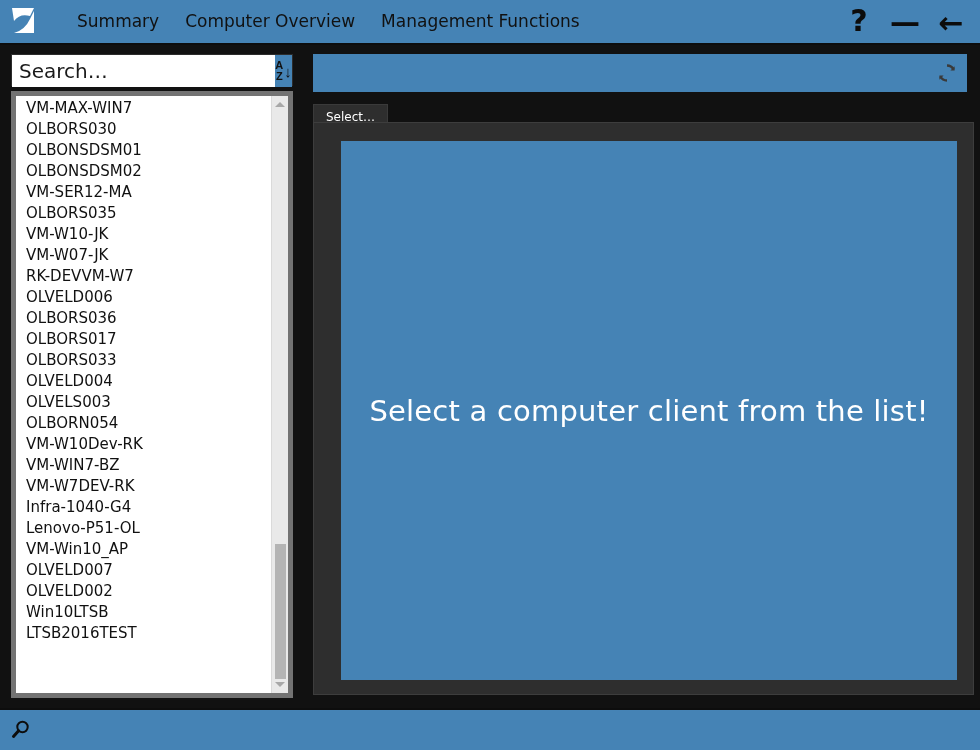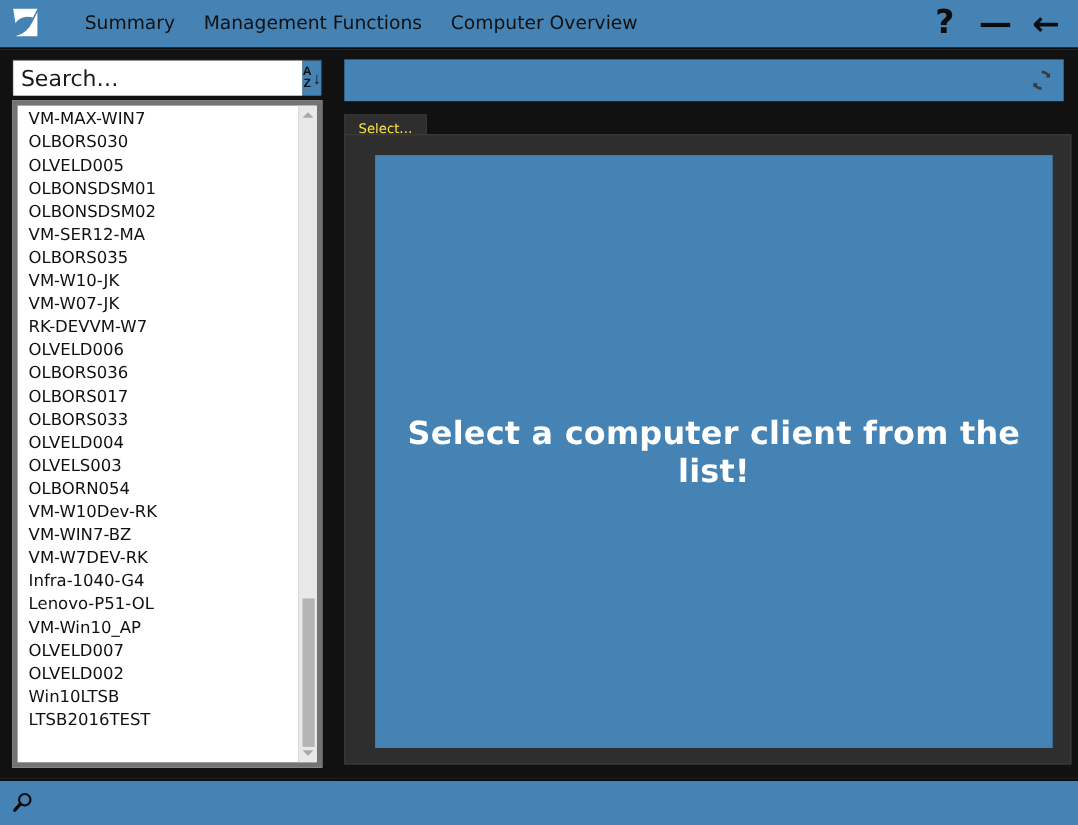--- a/index.html
+++ b/index.html
@@ -320,8 +320,8 @@
 
     <div class="menu">
       <div class="menu-item">Summary</div>
+      <div class="menu-item">Computer Overview</div>
       <div class="menu-item">Management Functions</div>
-      <div class="menu-item">Computer Overview</div>
     </div>
 
     <div class="header-right">

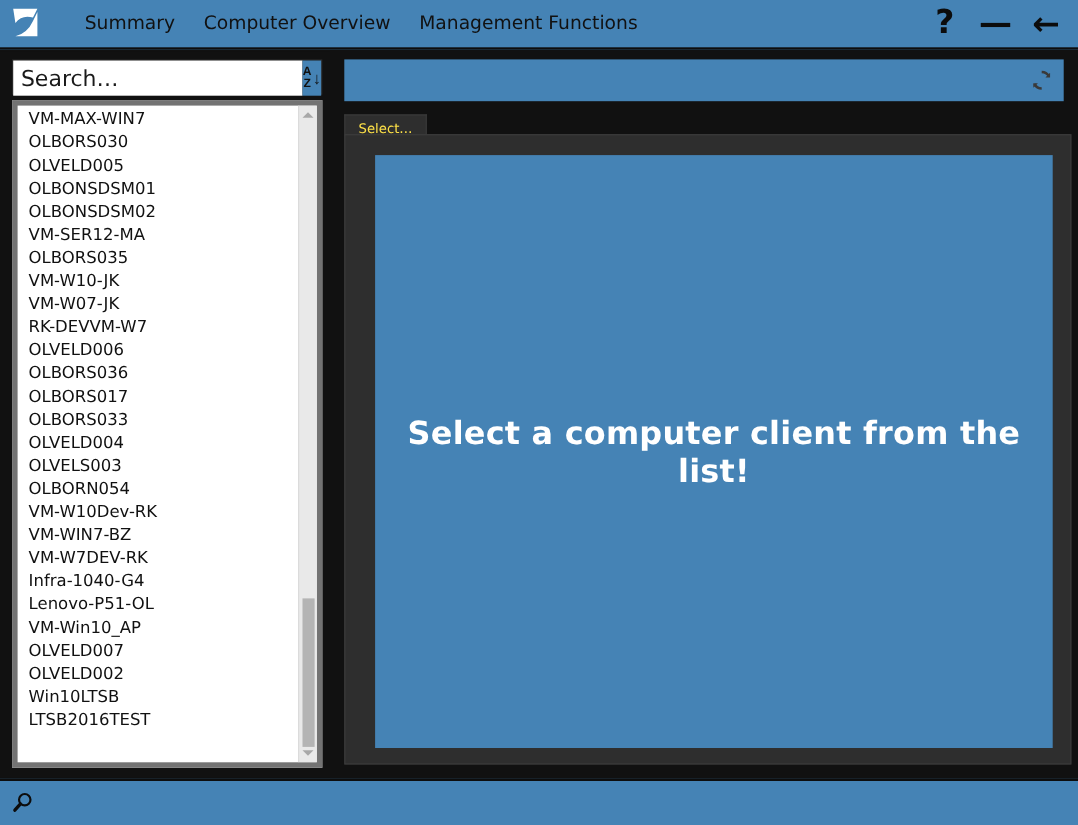--- a/index.html
+++ b/index.html
@@ -240,7 +240,7 @@
     height: 19px;
     min-width: 60px;
     background: #2e2e2e;
-    color: #fde047;
+    color: #ffffff;
     font-size: 12px;
     line-height: 24px;
     padding: 0 12px;

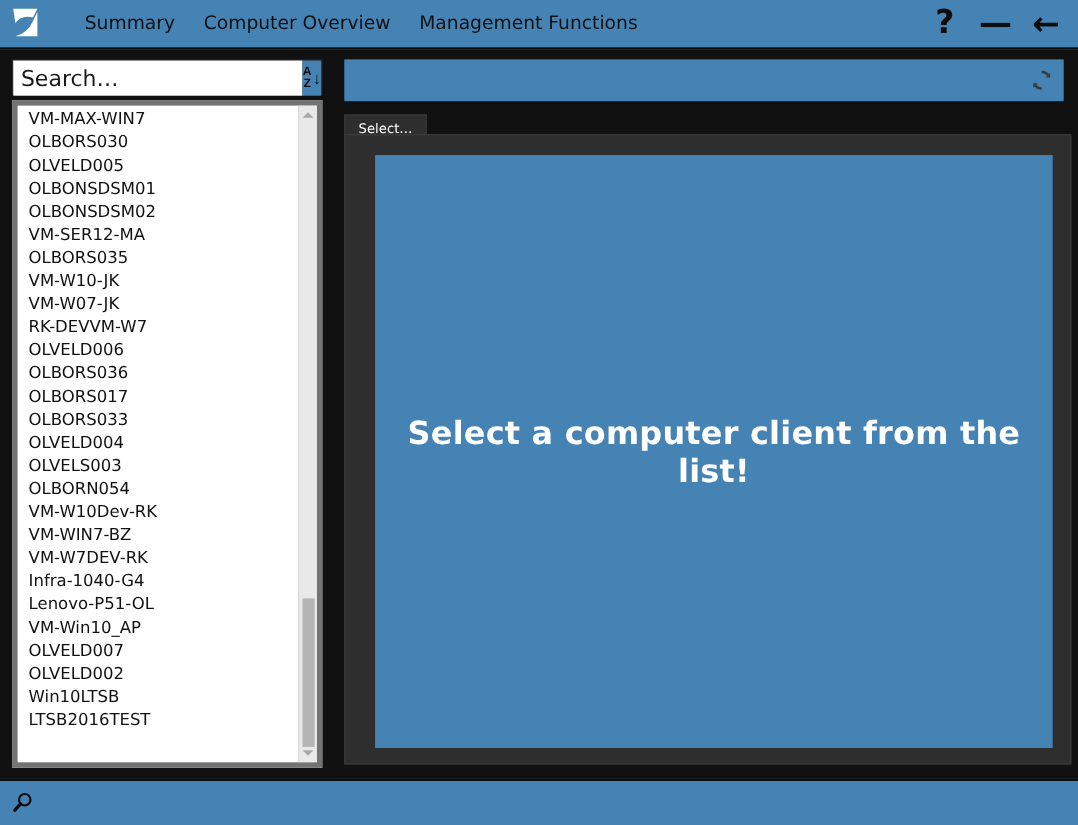--- a/index.html
+++ b/index.html
@@ -350,7 +350,6 @@
       <div class="list" id="computer-list">
           <div class="list-item">VM-MAX-WIN7</div>
           <div class="list-item">OLBORS030</div>
-          <div class="list-item">OLVELD005</div>
           <div class="list-item">OLBONSDSM01</div>
           <div class="list-item">OLBONSDSM02</div>
           <div class="list-item">VM-SER12-MA</div>

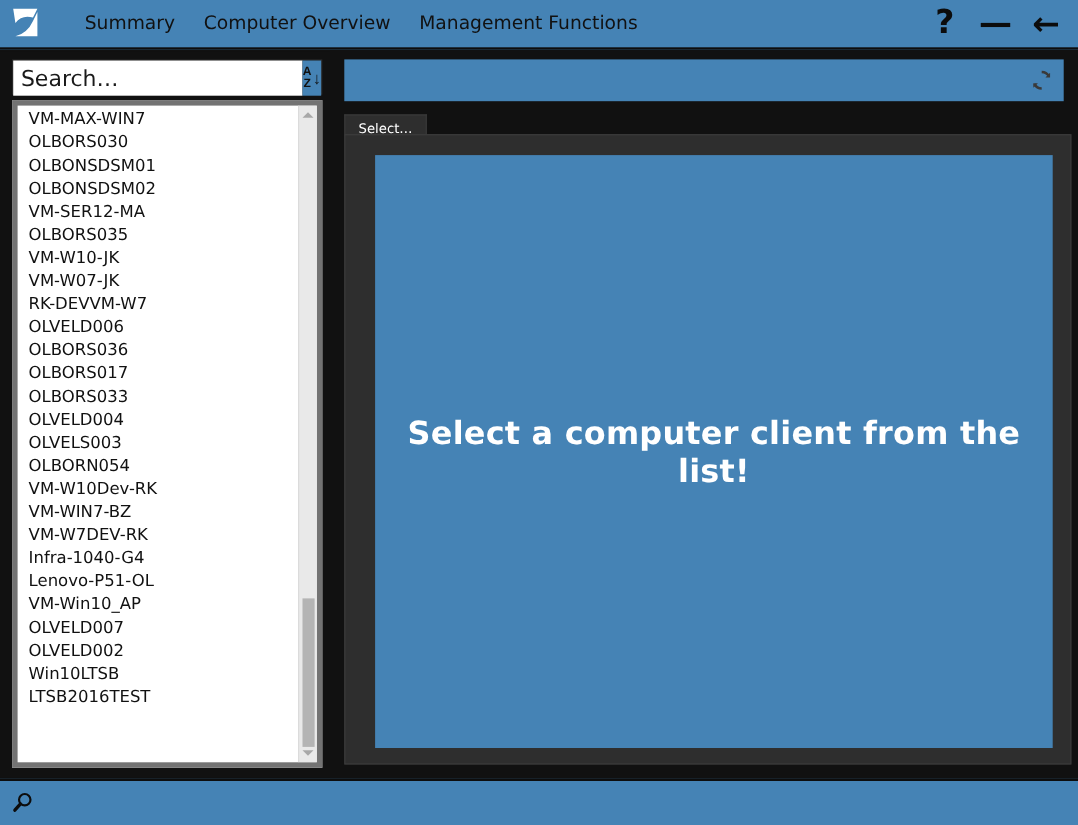--- a/index.html
+++ b/index.html
@@ -273,7 +273,7 @@
   .placeholder-text {
     color: #ffffff;
     font-size: 29px;
-    font-weight: bold;
+    font-weight: normal;
     text-align: center;
     letter-spacing: 0.2px;
   }

